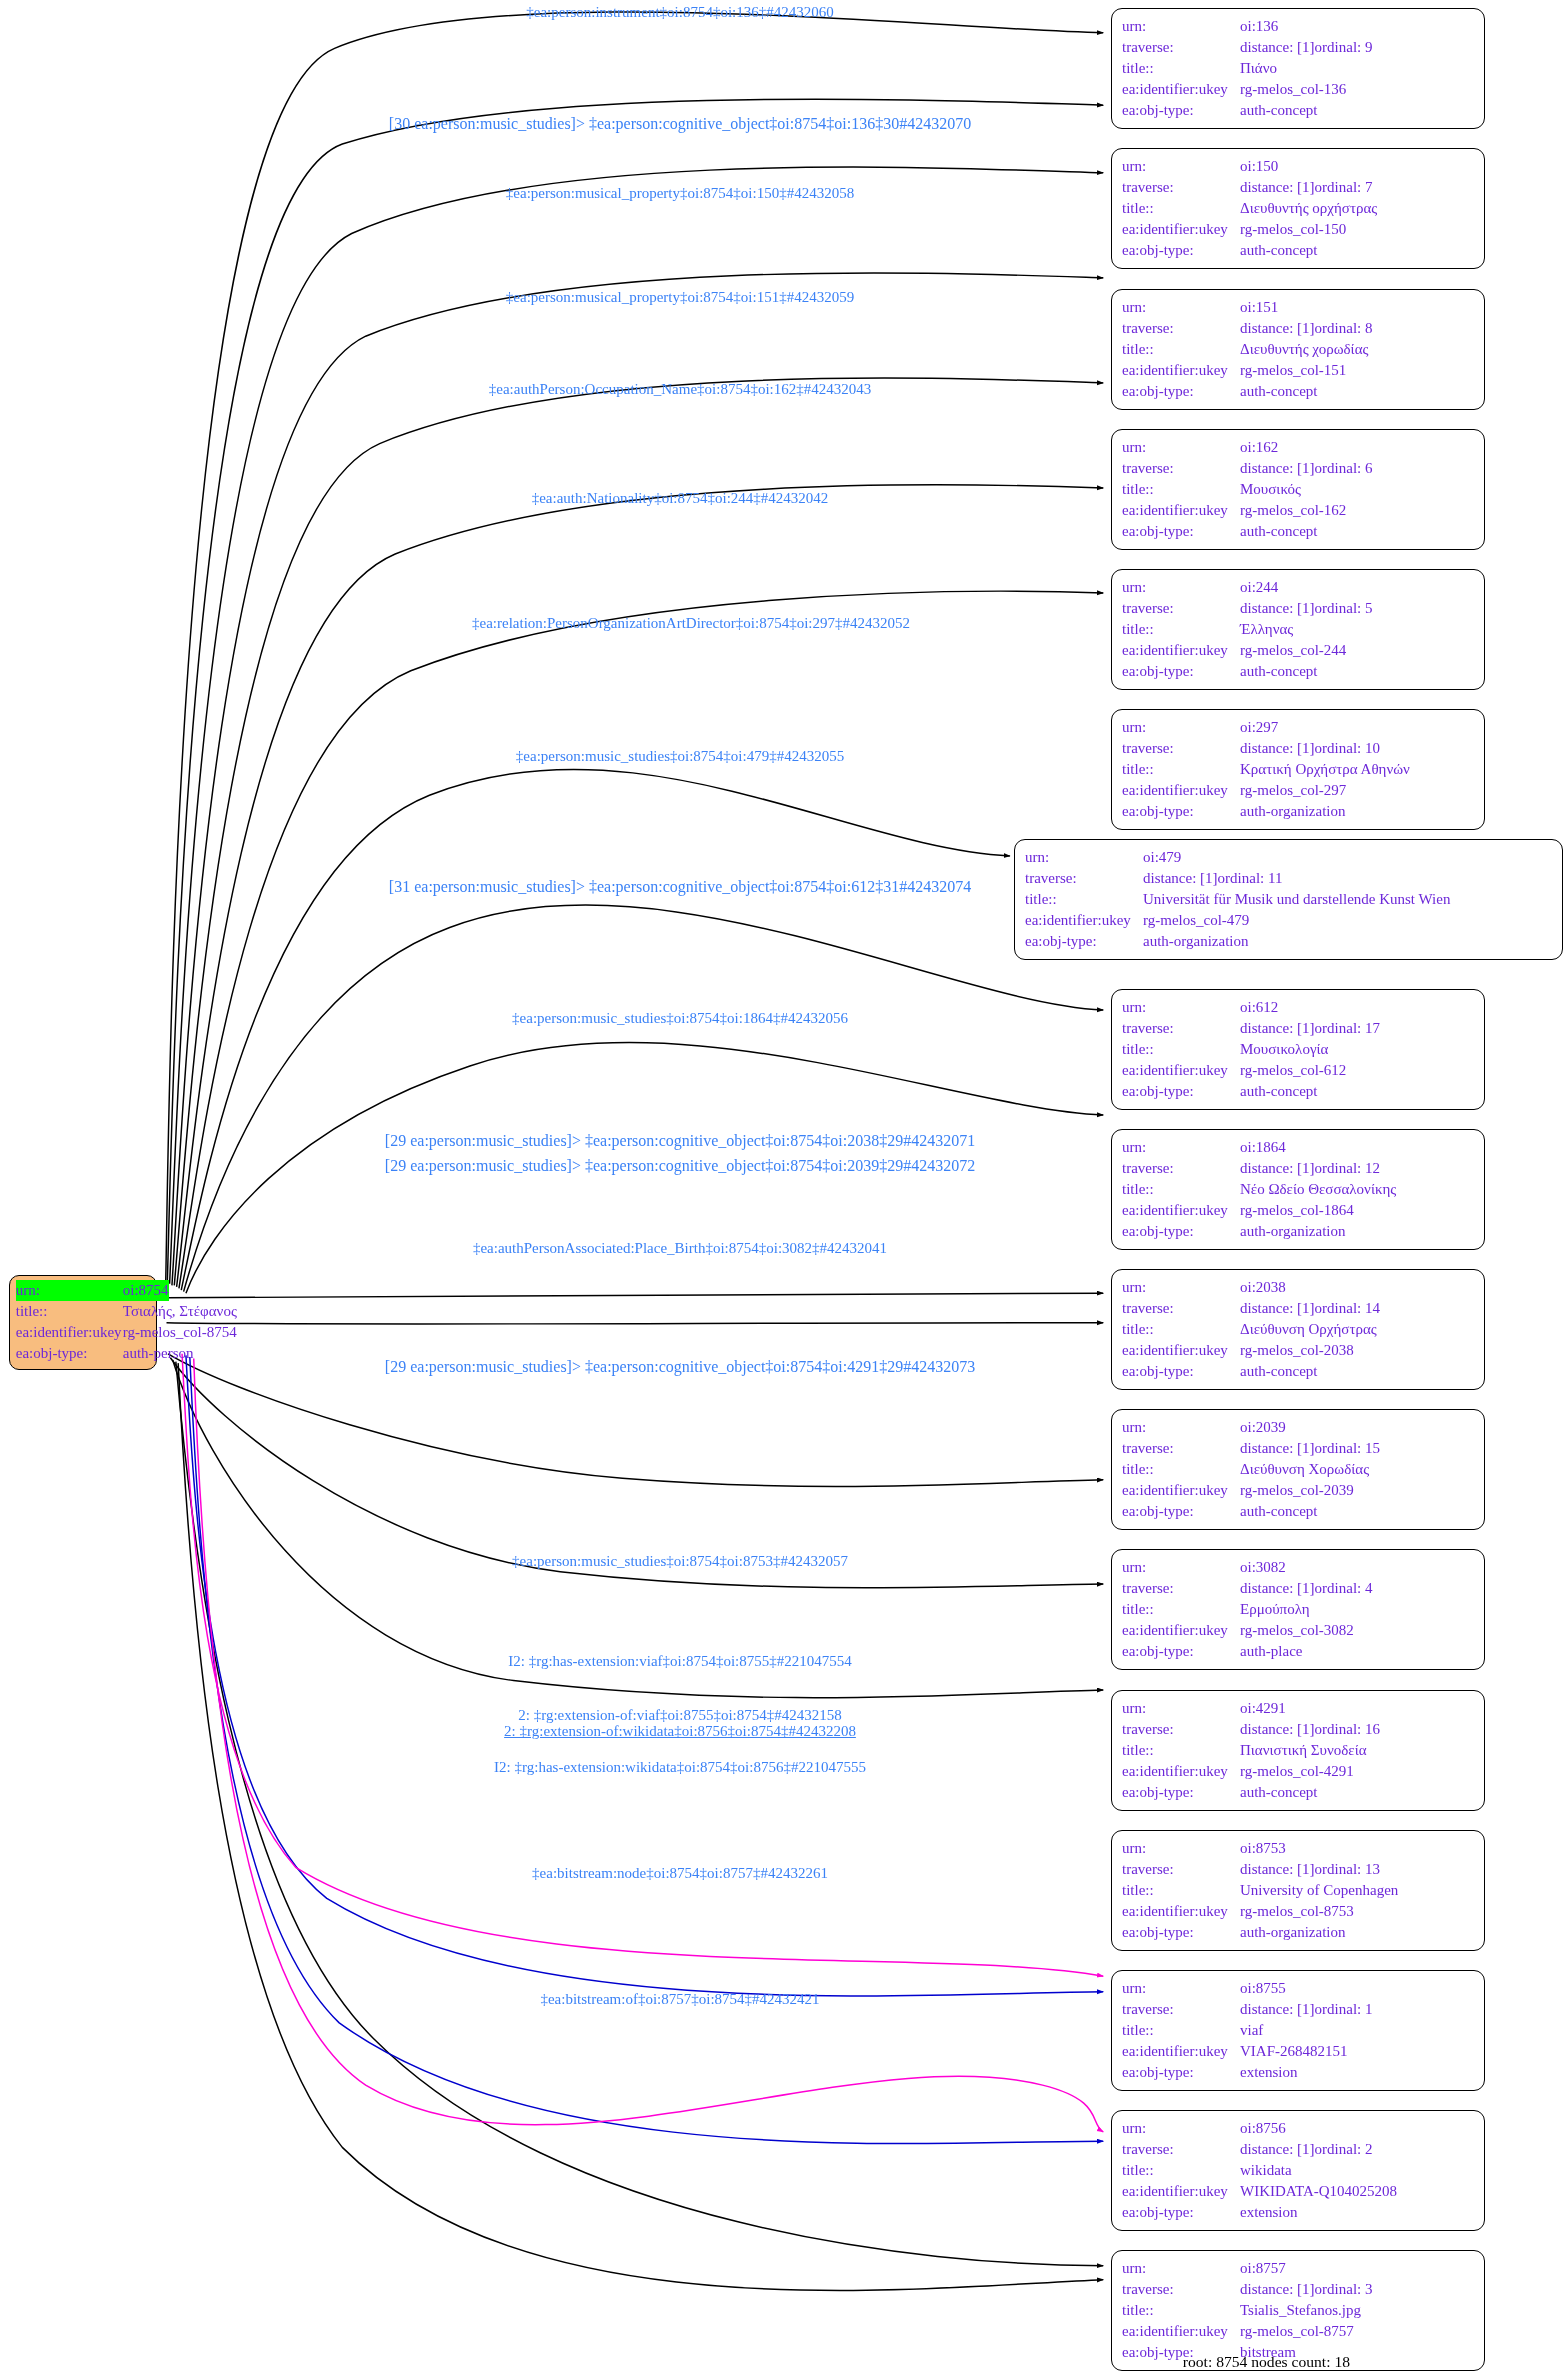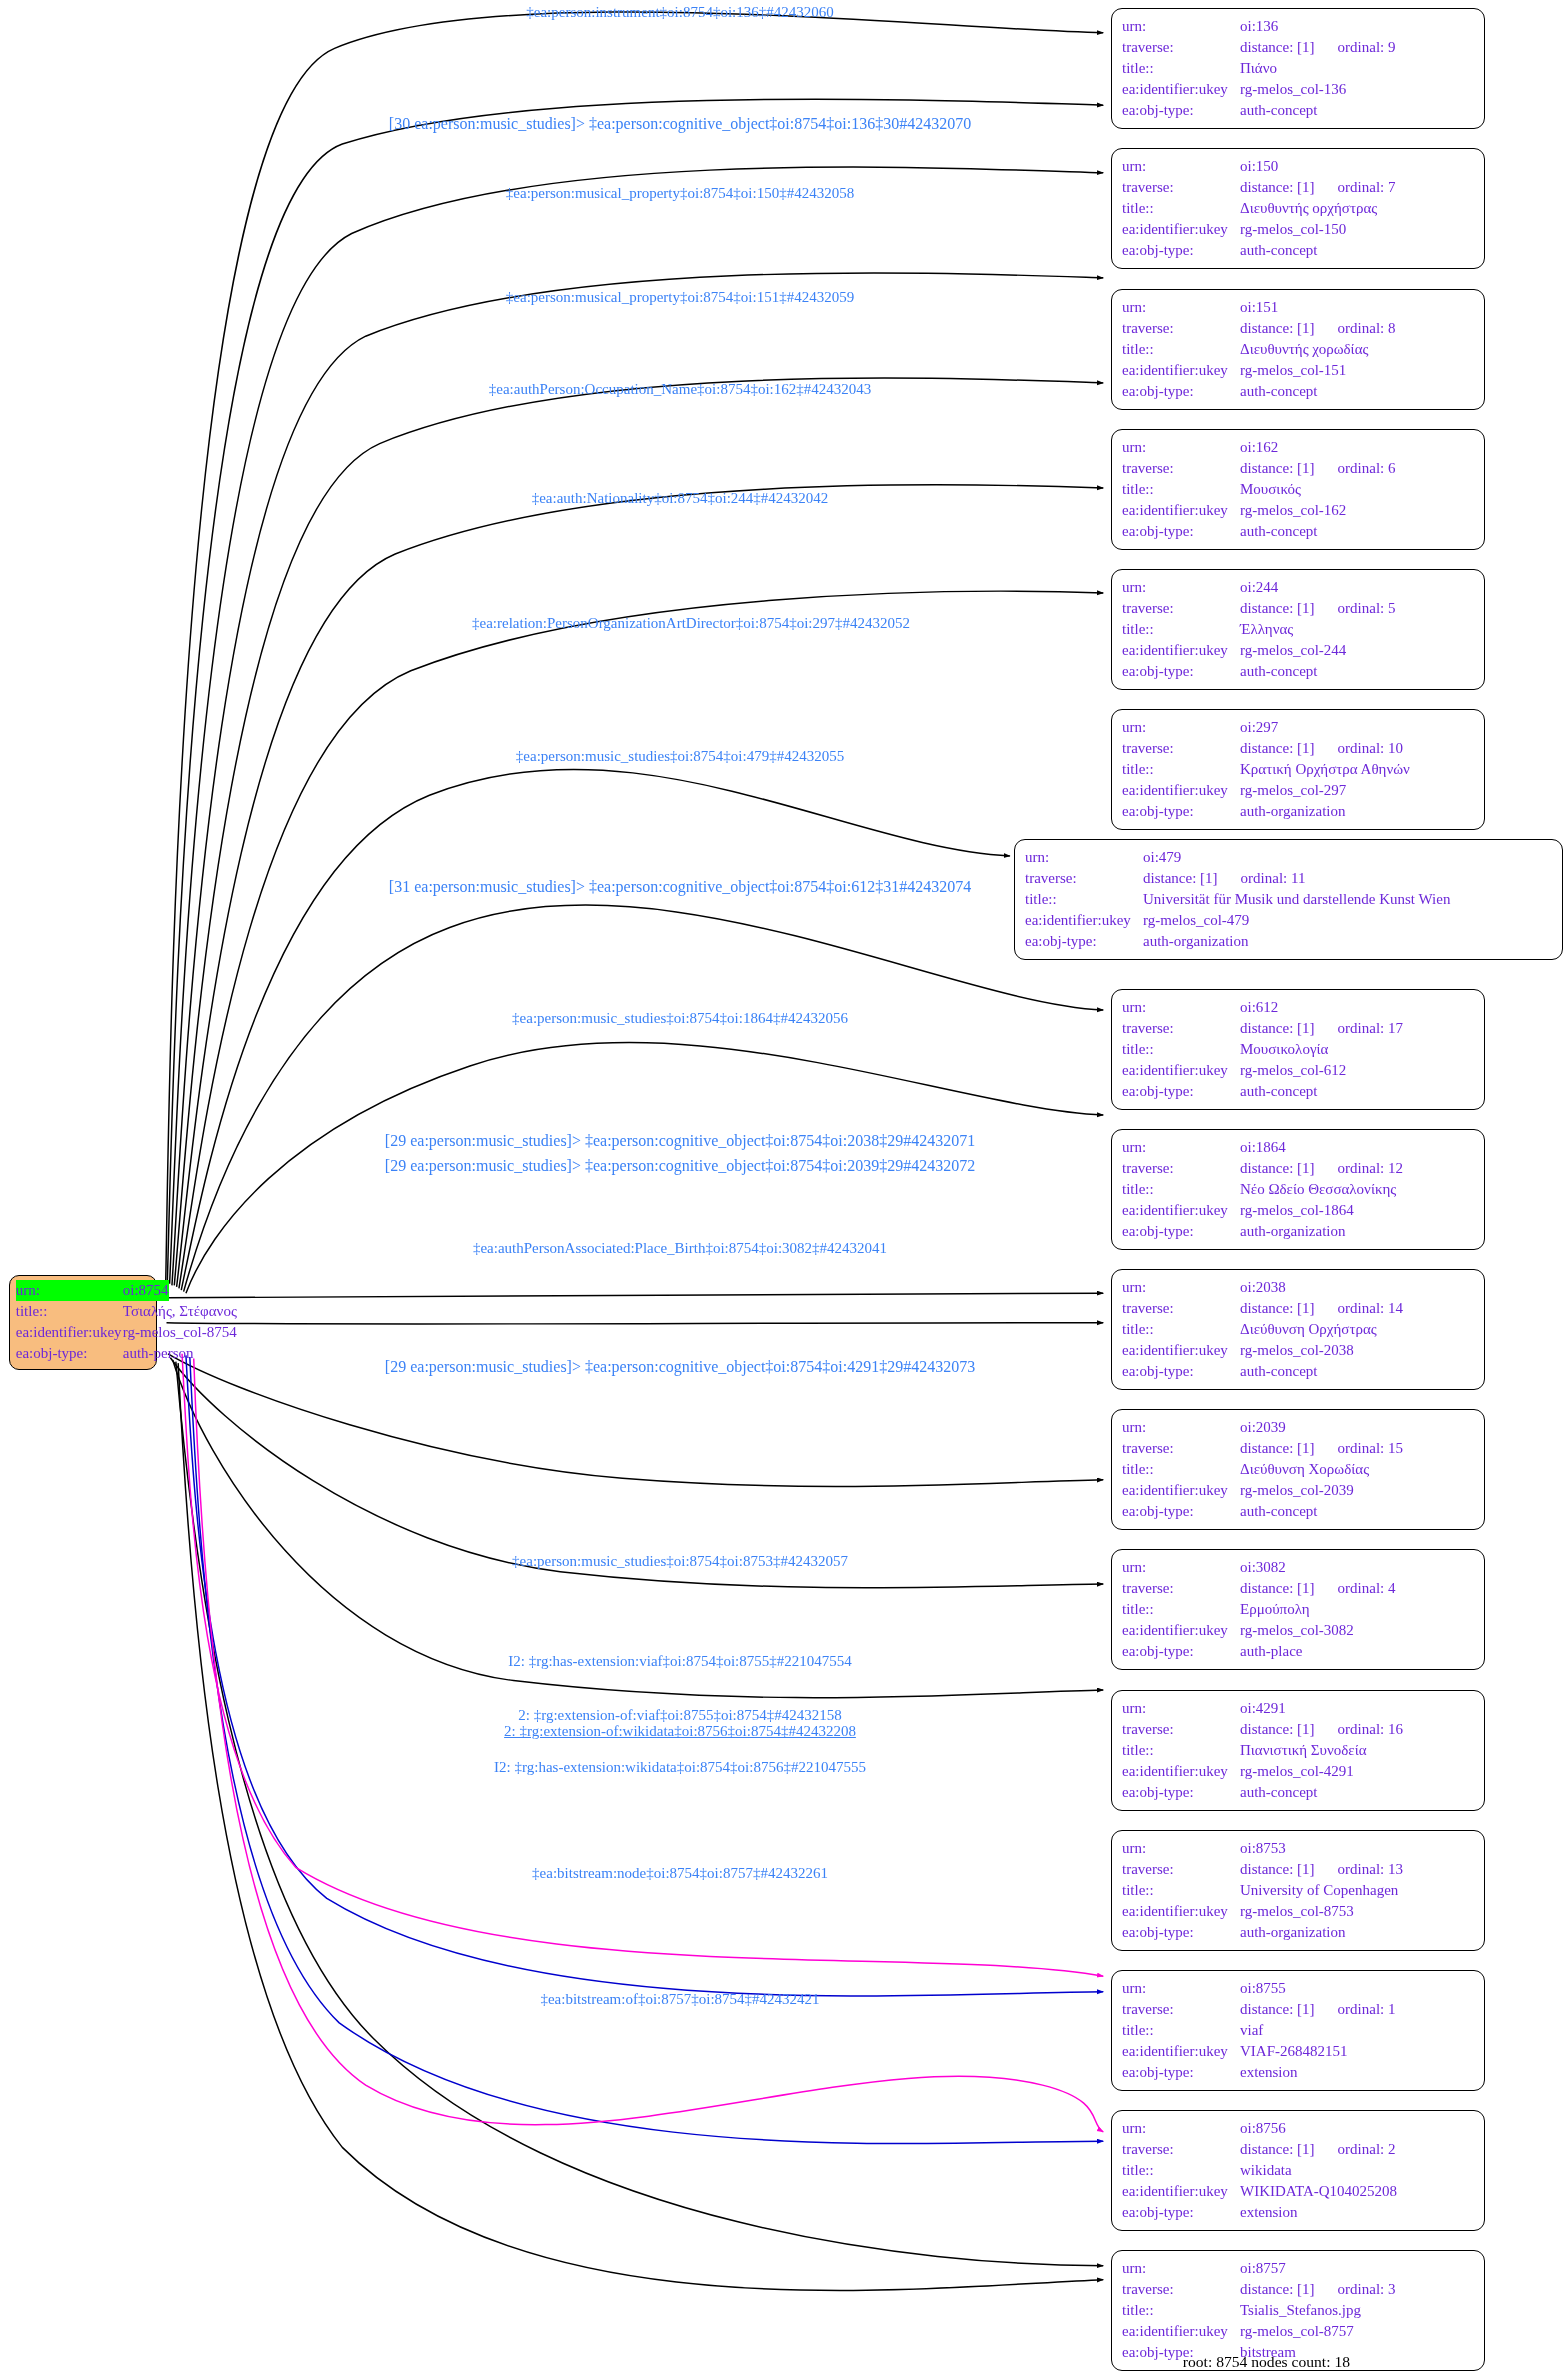--- a/index.html
+++ b/index.html
@@ -57,7 +57,6 @@
   }
   .v .ord {
     display: inline-block;
-    padding-left: 23px;
   }
   .node.root .row.urn .k,
   .node.root .row.urn .v {

